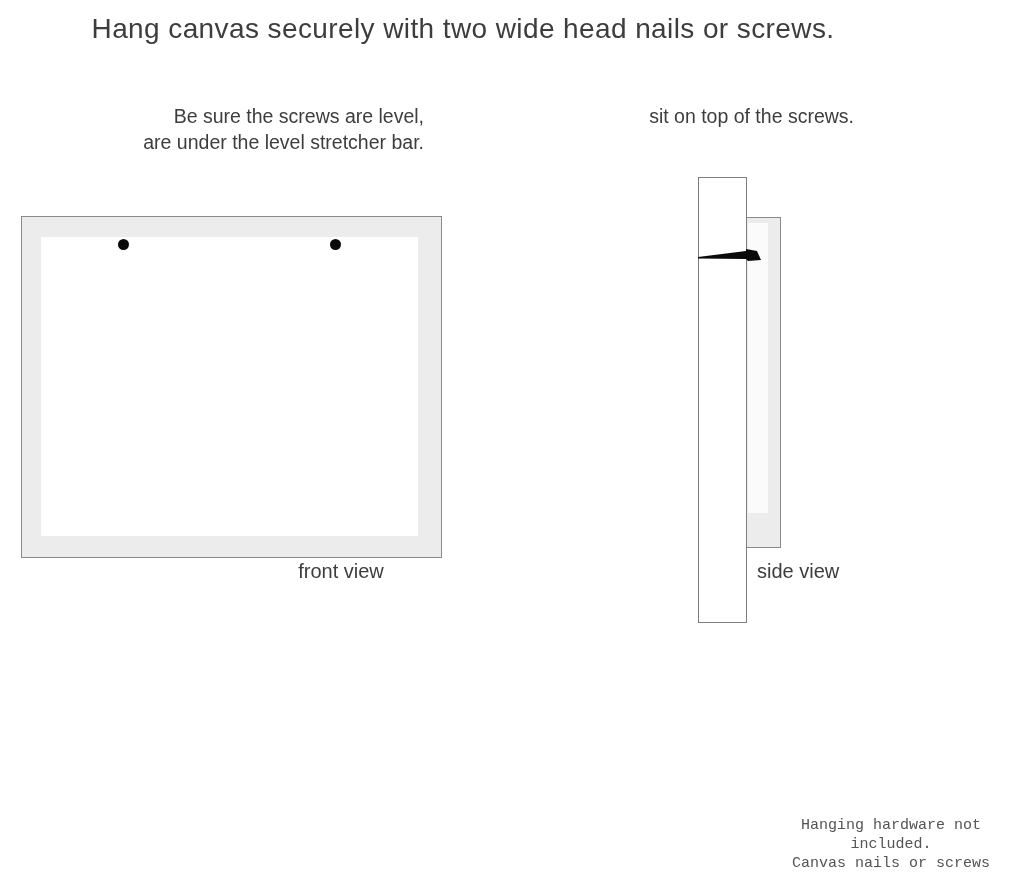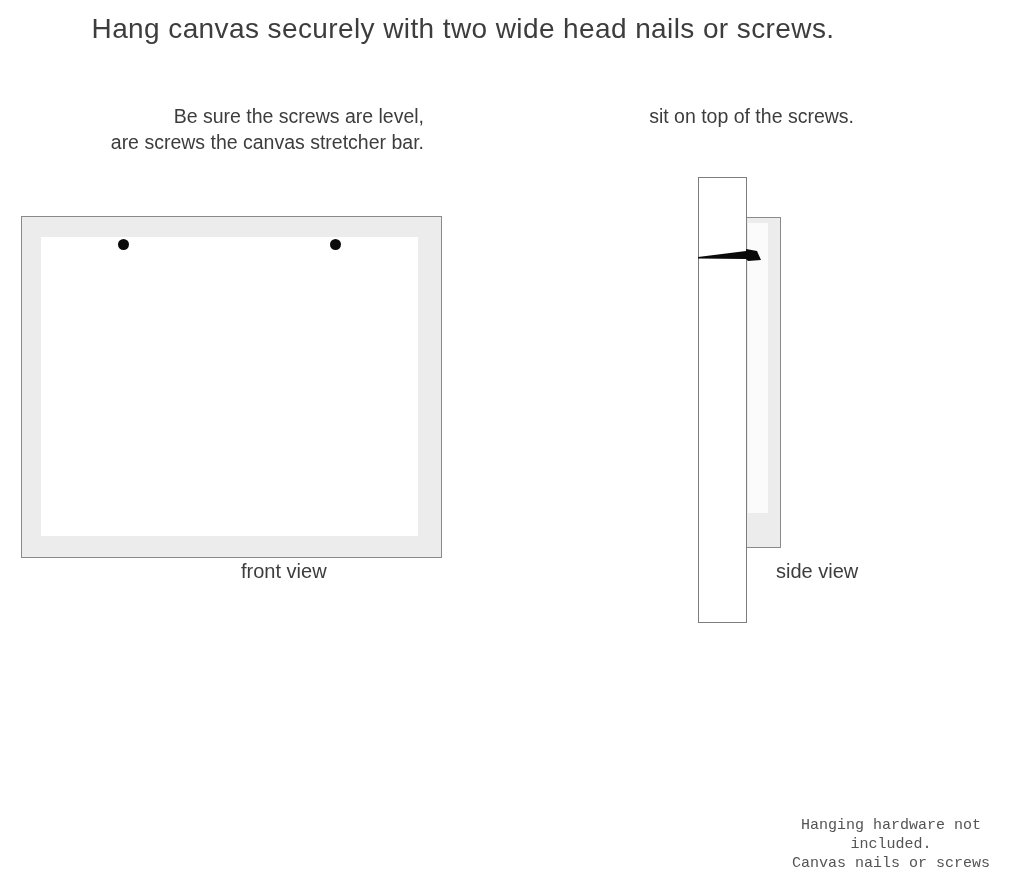--- a/index.html
+++ b/index.html
@@ -114,7 +114,7 @@
 
   <div class="instr instr-left">
     <div>Be sure the screws are level,</div>
-    <div>are screws the canvas stretcher bar.</div>
+    <div>are under the level stretcher bar.</div>
   </div>
 
   <div class="instr instr-right">

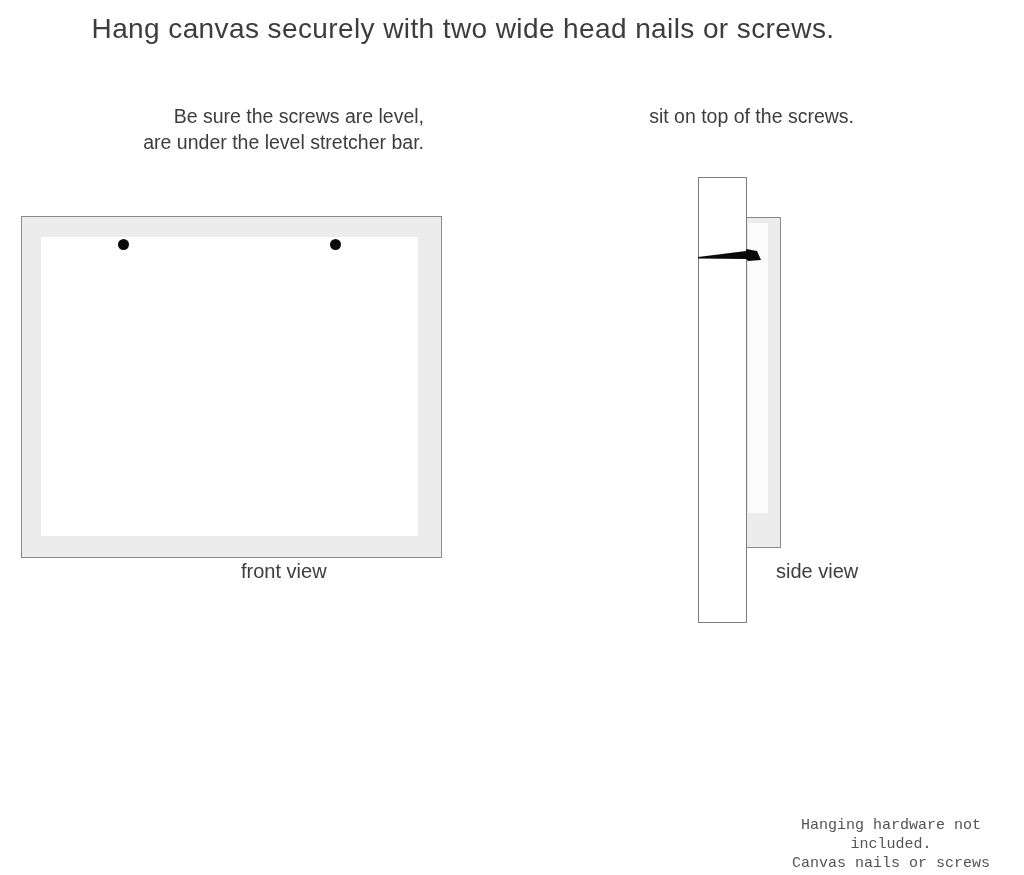--- a/index.html
+++ b/index.html
@@ -61,7 +61,7 @@
     font-size: 20px;
     color: var(--text_dark, #3d3d3d);
   }
-  .front-label { left: 241px; top: 560px; width: 200px; text-align: left; }
+  .front-label { left: 241px; top: 560px; width: 200px; text-align: center; }
   .side-label  { left: 776px; top: 560px; }
 
   

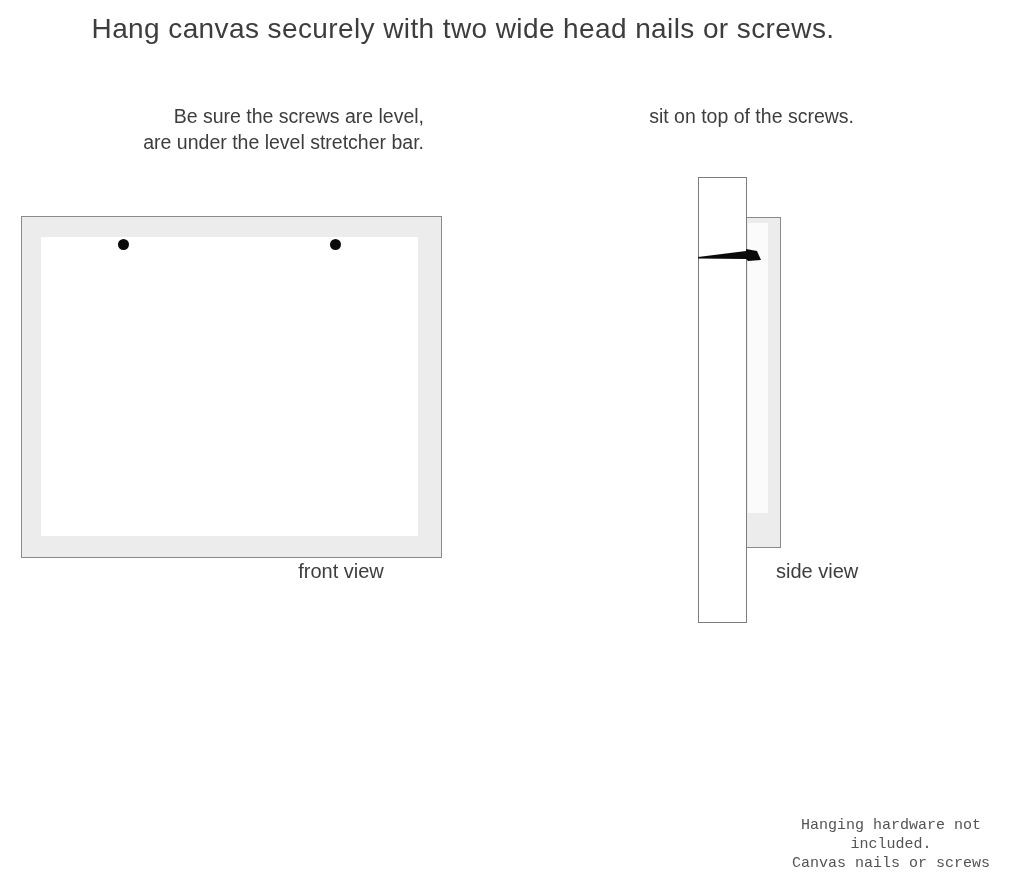--- a/index.html
+++ b/index.html
@@ -62,7 +62,7 @@
     color: var(--text_dark, #3d3d3d);
   }
   .front-label { left: 241px; top: 560px; width: 200px; text-align: center; }
-  .side-label  { left: 776px; top: 560px; }
+  .side-label  { left: 757px; top: 560px; }
 
   
   .canvas-side {

